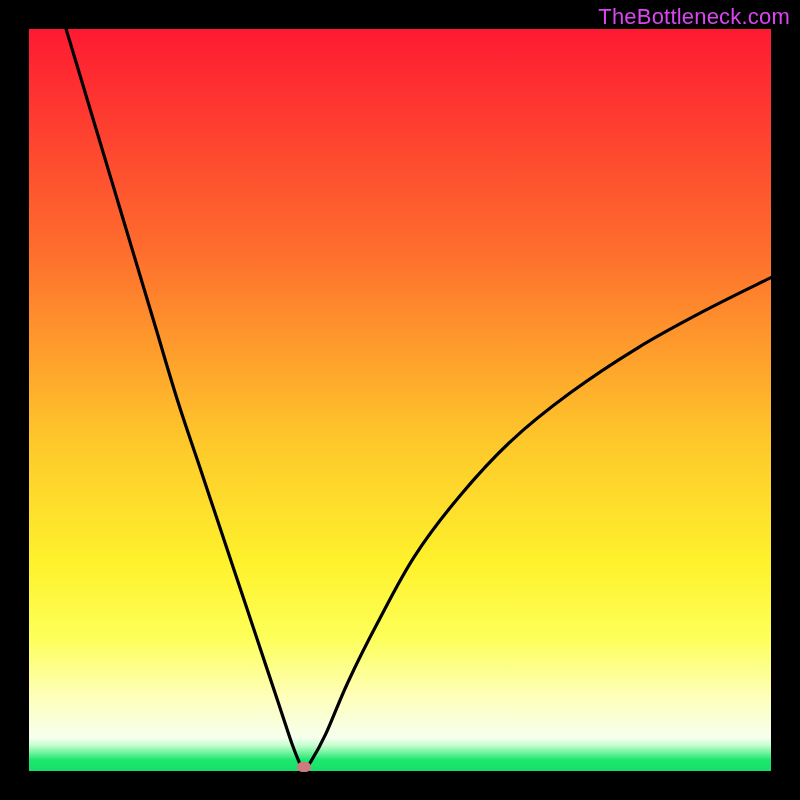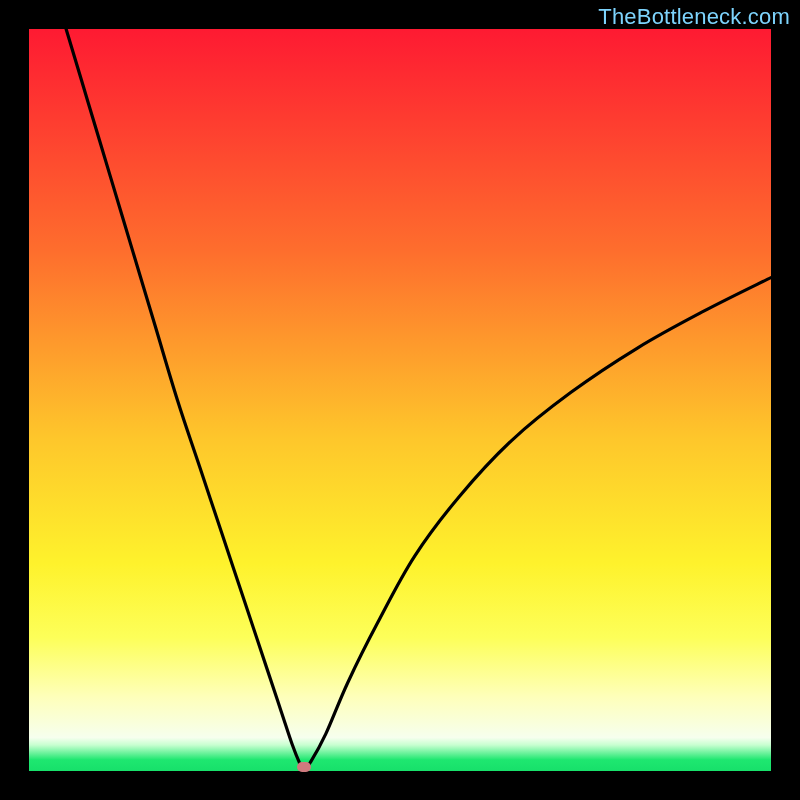--- a/index.html
+++ b/index.html
@@ -30,7 +30,7 @@
     position: absolute;
     top: 4px;
     right: 10px;
-    color: #7dd3fc;
+    color: #d946ef;
     font-size: 22px;
     font-weight: 500;
     letter-spacing: 0.2px;

